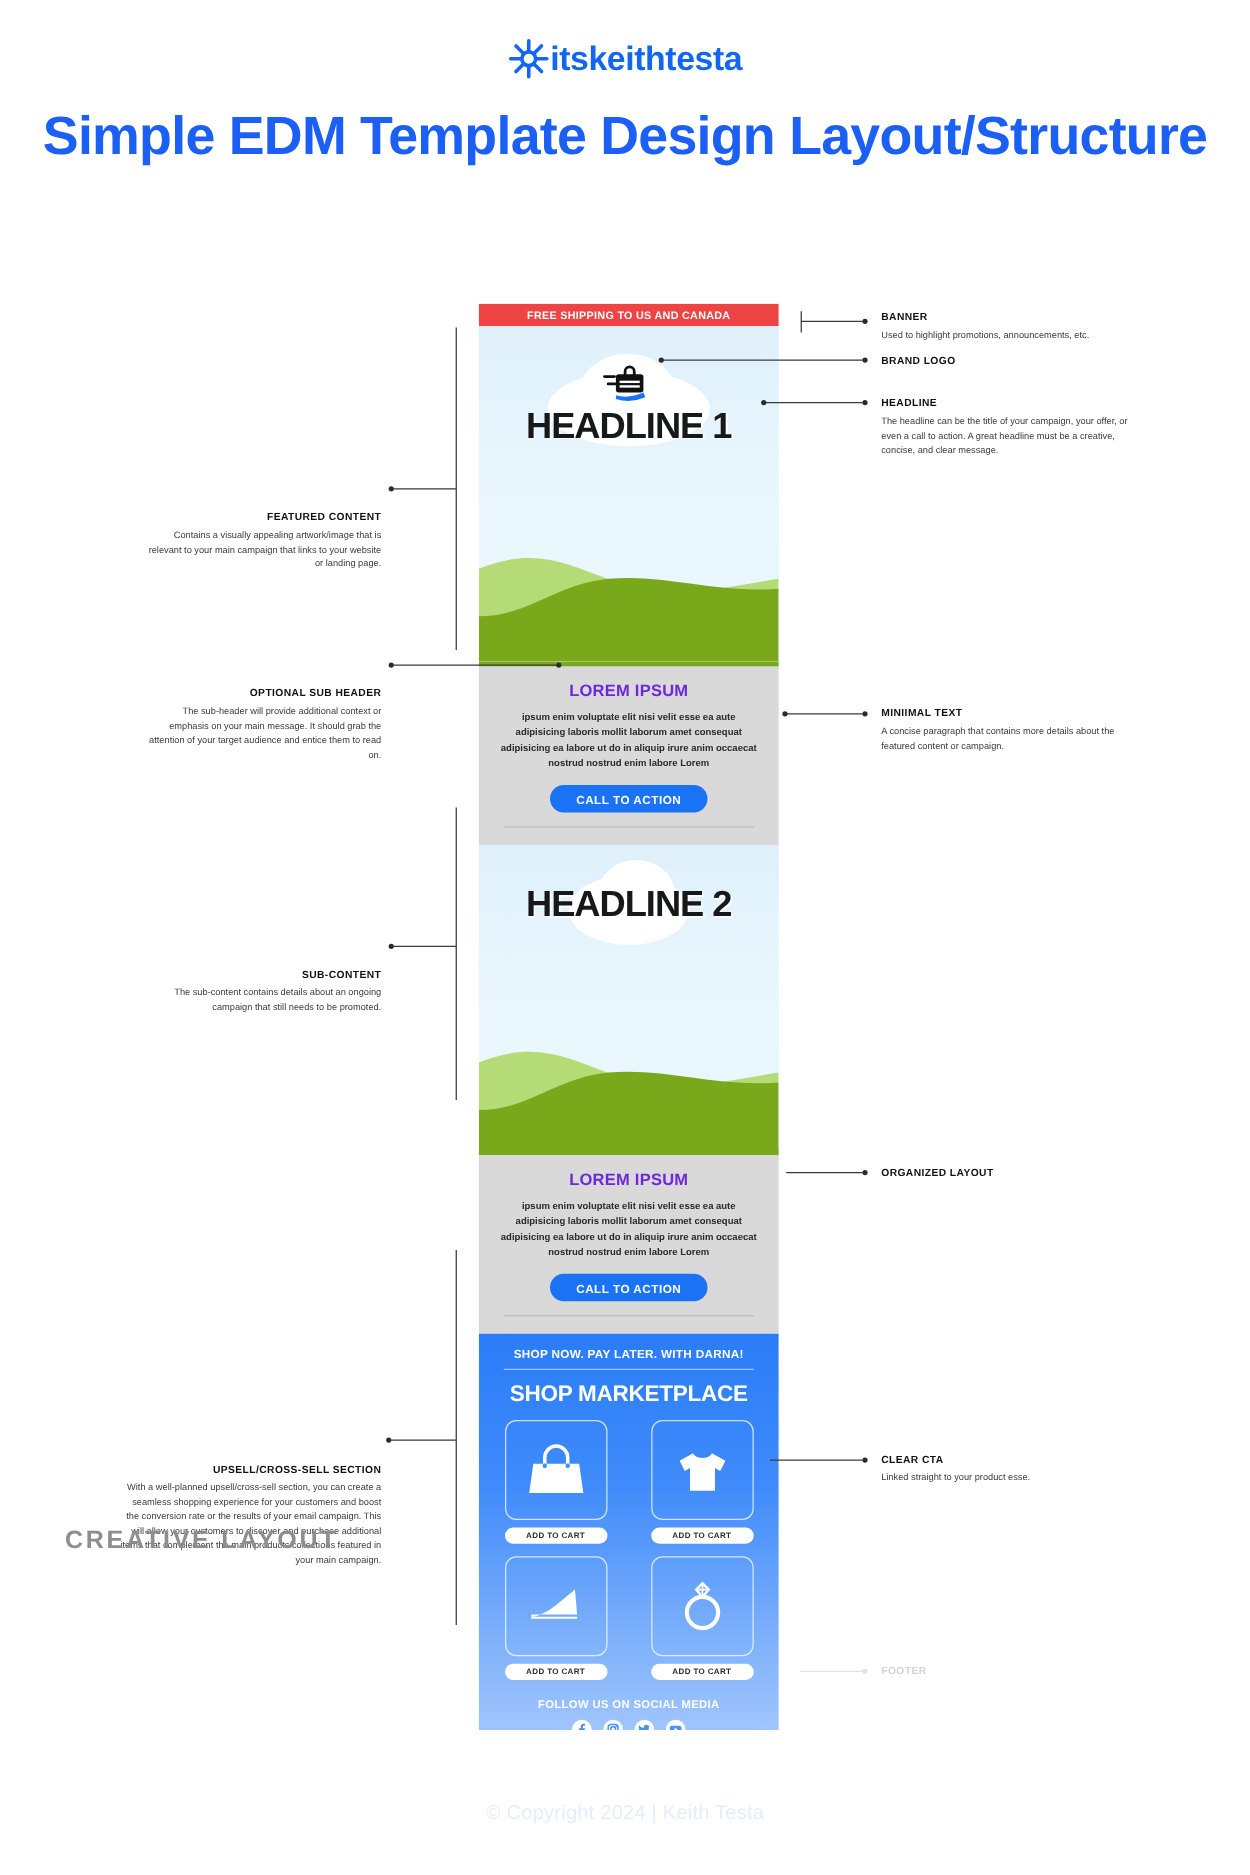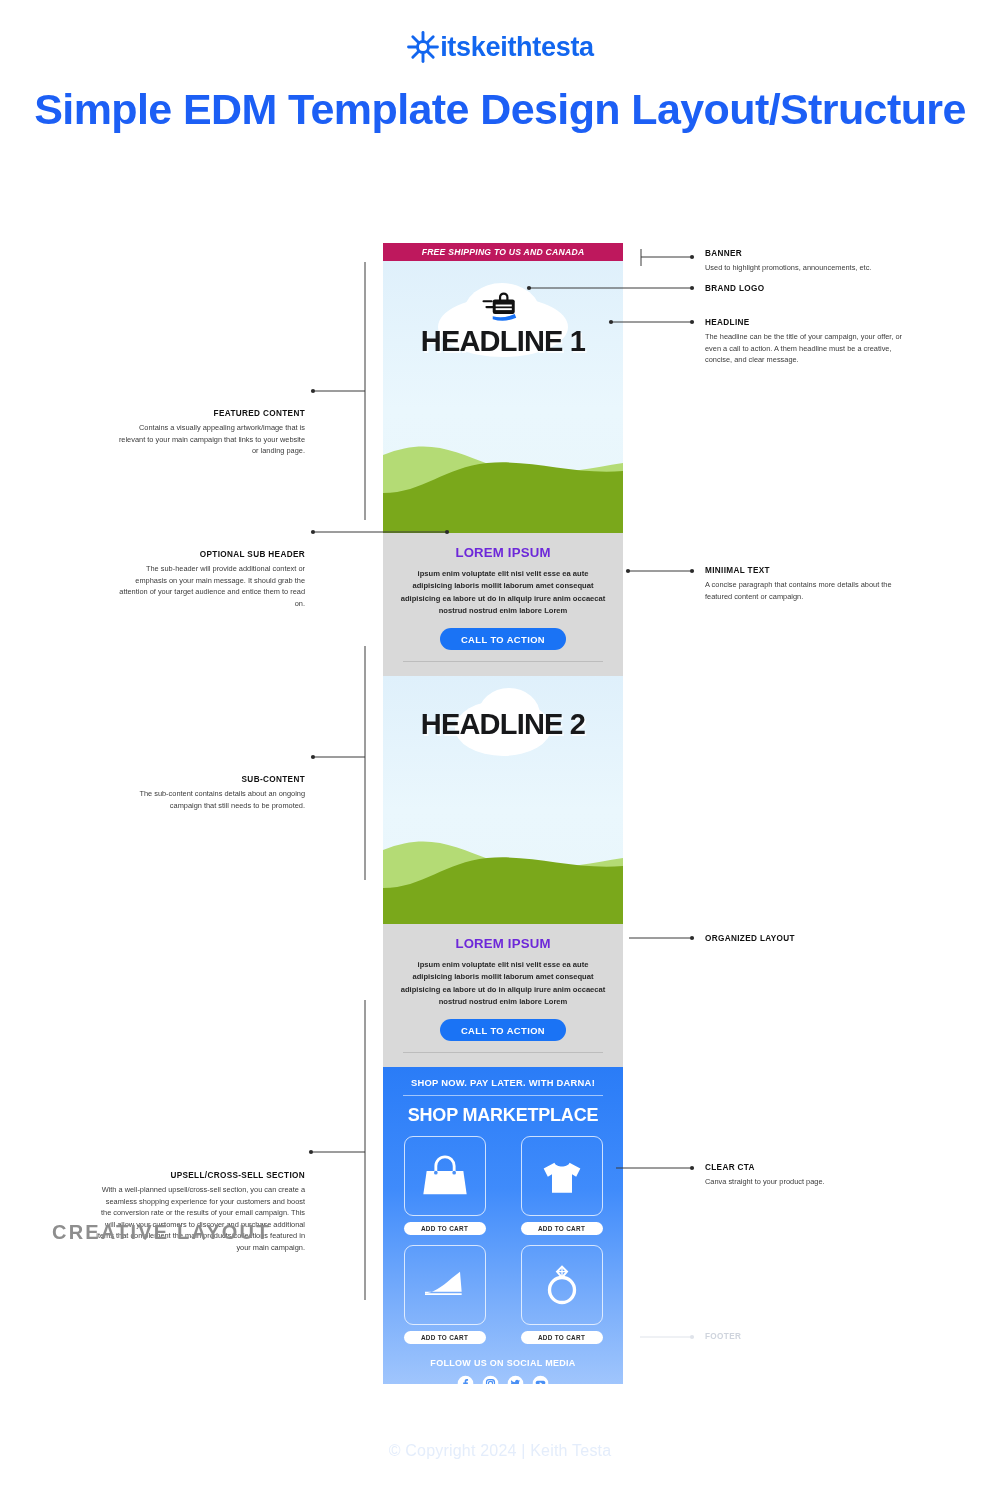--- a/index.html
+++ b/index.html
@@ -34,9 +34,9 @@
     background: #eaf6fd;
   }
   .banner {
-    height: 18px; background: #be185d; color: #fff;
+    height: 18px; background: #ef4444; color: #fff;
     font-size: 8.6px; font-weight: 700; letter-spacing: 0.25px;
-    display: flex; align-items: center; justify-content: center; font-style: italic;
+    display: flex; align-items: center; justify-content: center;
   }
   .hero {
     position: relative; height: 268px;

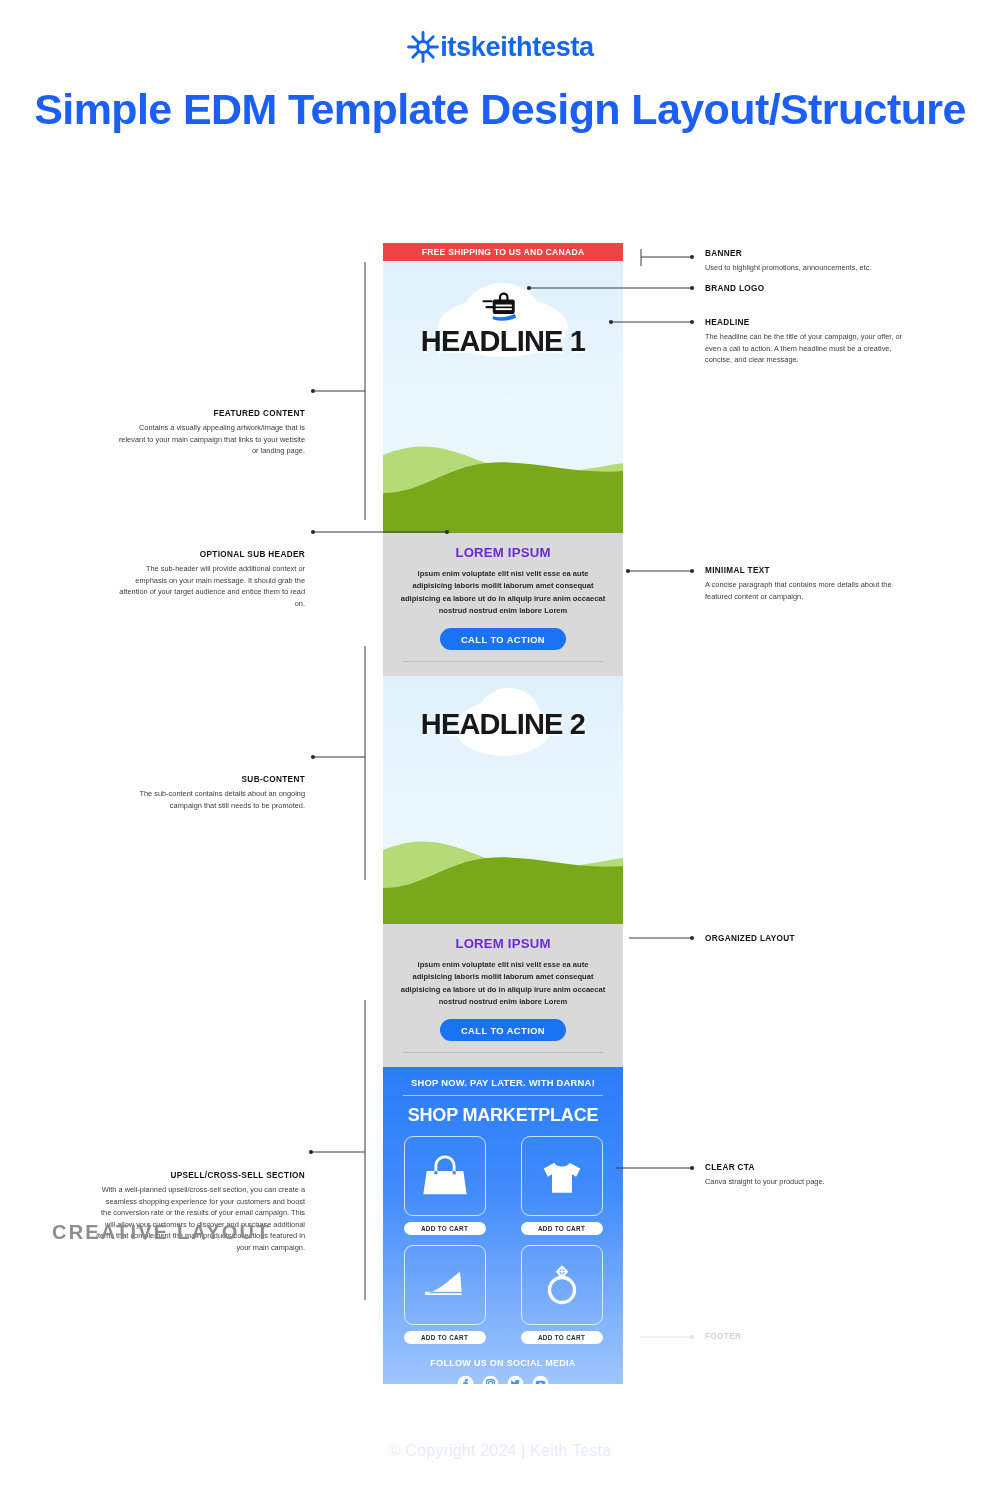--- a/index.html
+++ b/index.html
@@ -334,7 +334,7 @@
   </div>
   <div class="ann right" style="left:705px;top:317px;width:215px;">
     <div class="t">HEADLINE</div>
-    <div>The headline can be the title of your campaign, your offer, or even a call to action. A them headline must be a creative, concise, and clear message.</div>
+    <div>The headline can be the title of your campaign, your offer, or even a call to action. A great headline must be a creative, concise, and clear message.</div>
   </div>
   <div class="ann right" style="left:705px;top:565px;width:215px;">
     <div class="t">MINIIMAL TEXT</div>

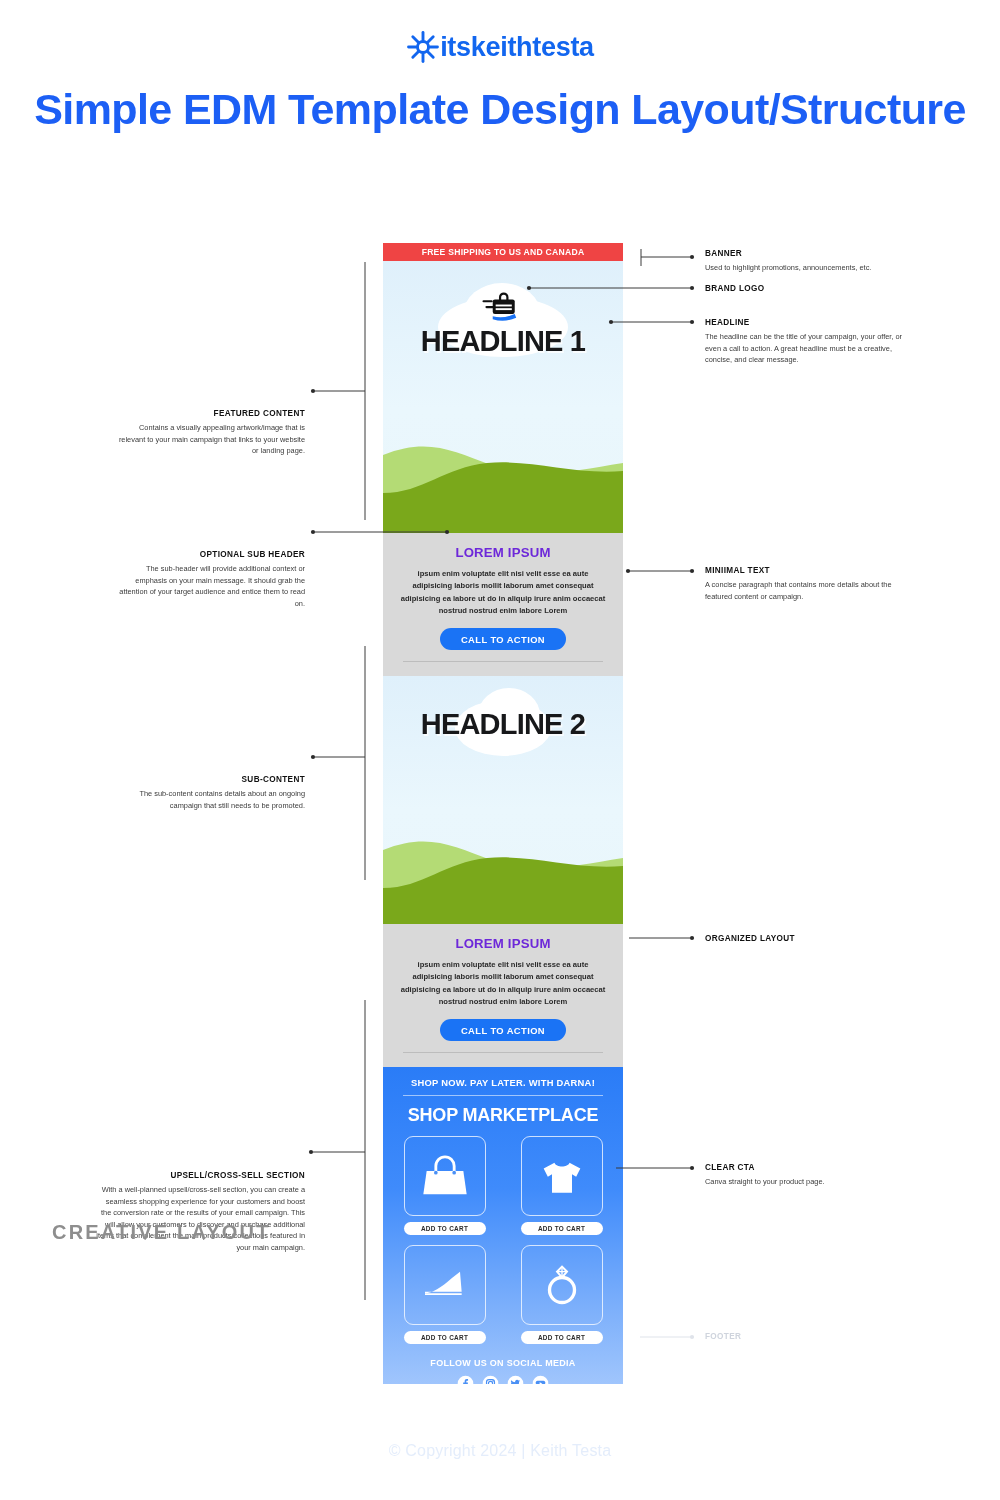--- a/index.html
+++ b/index.html
@@ -345,7 +345,7 @@
   </div>
   <div class="ann right" style="left:705px;top:1162px;width:215px;">
     <div class="t">CLEAR CTA</div>
-    <div>Canva straight to your product page.</div>
+    <div>Linked straight to your product esse.</div>
   </div>
   <div class="ann right faded" style="left:705px;top:1331px;width:200px;">
     <div class="t">FOOTER</div>

